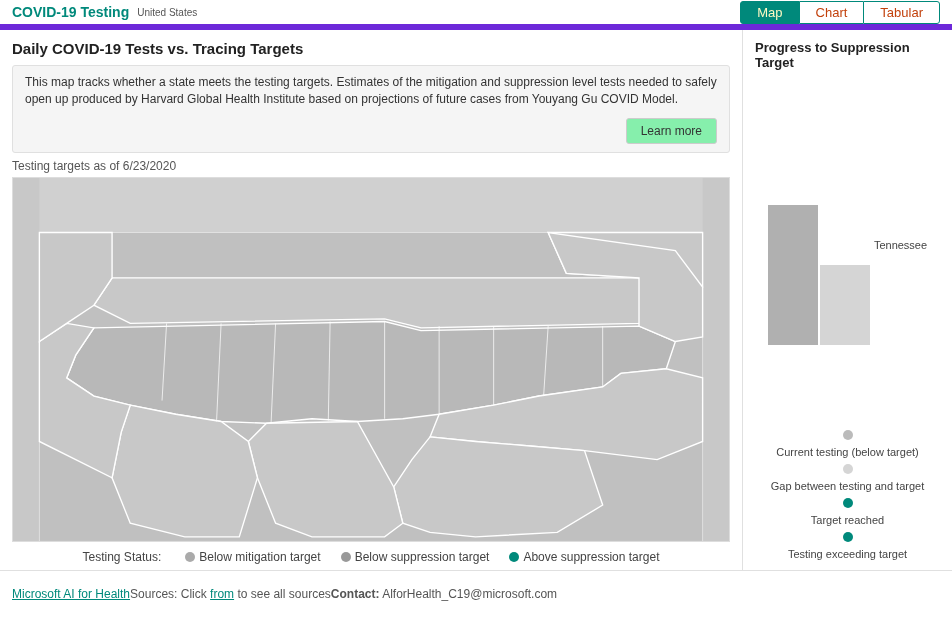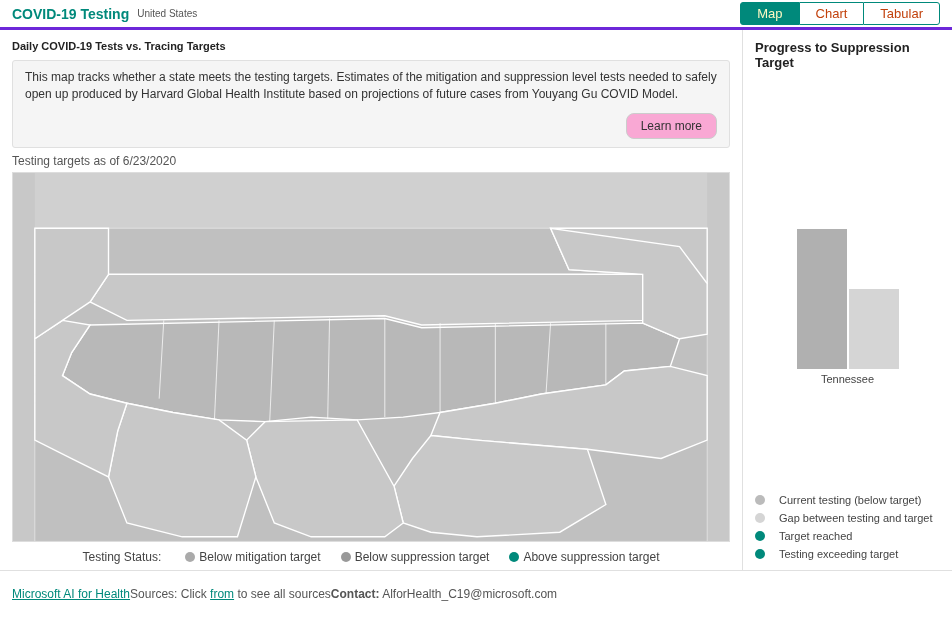--- a/index.html
+++ b/index.html
@@ -20,7 +20,7 @@
       align-items: center;
       justify-content: space-between;
       padding: 6px 12px;
-      border-bottom: 3px solid #6d28d9;
+      border-bottom: 6px solid #6d28d9;
       background: #fff;
       height: 30px;
     }

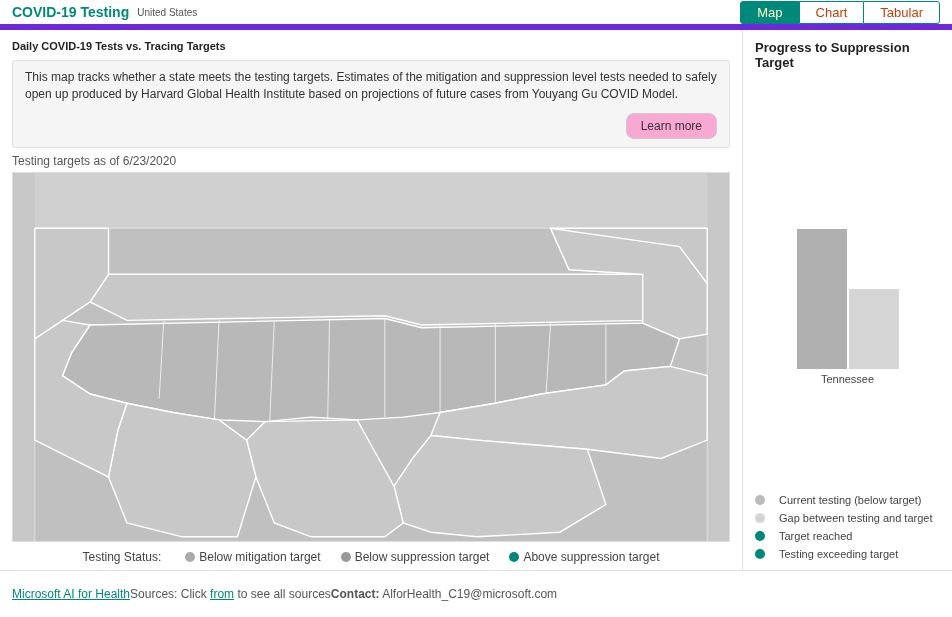--- a/index.html
+++ b/index.html
@@ -84,7 +84,7 @@
       overflow: hidden;
     }
     .panel-title {
-      font-size: 11px;
+      font-size: 15px;
       font-weight: 600;
       color: #222;
       margin-bottom: 8px;

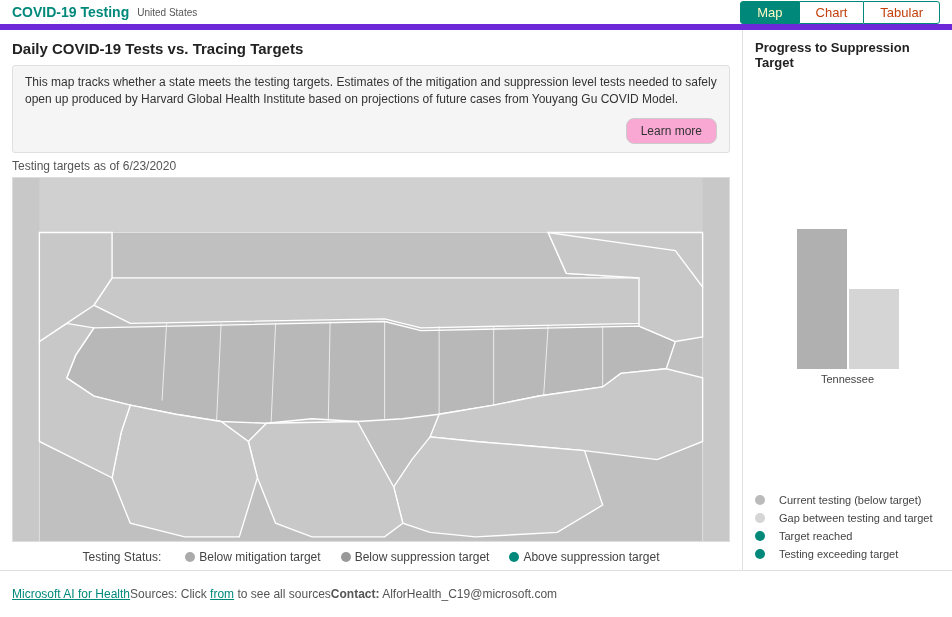--- a/index.html
+++ b/index.html
@@ -108,9 +108,9 @@
       flex: 1;
     }
     .learn-more-btn {
-      background: #f9a8d4;
+      background: #86efac;
       border: 1px solid #ccc;
-      border-radius: 8px;
+      border-radius: 3px;
       padding: 5px 14px;
       font-size: 12px;
       color: #333;

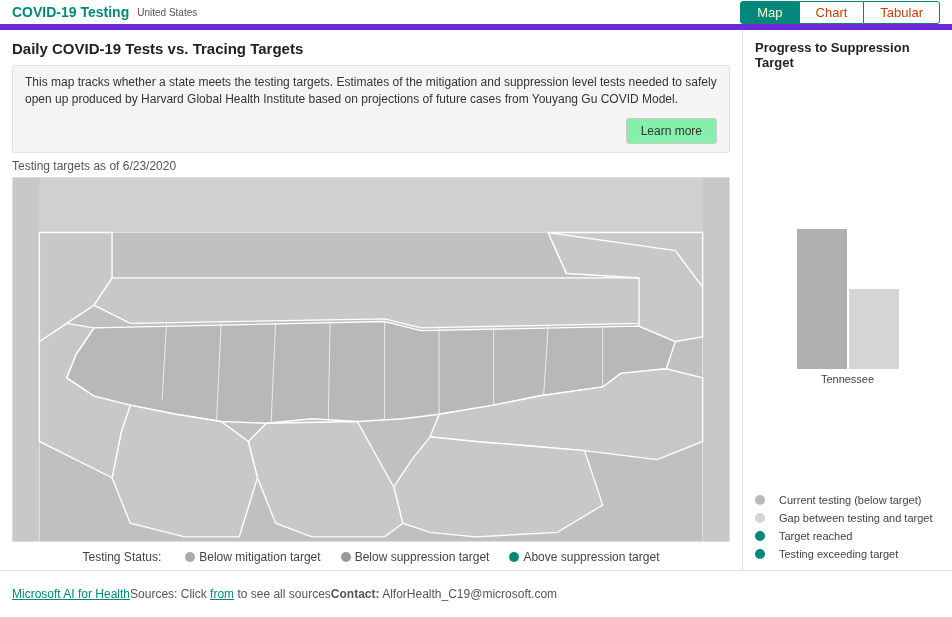--- a/index.html
+++ b/index.html
@@ -327,7 +327,7 @@
       <div style="width:100%; display:flex; flex-direction:column; align-items:center; justify-content:center; height:100%;">
 
         <div style="display:flex; align-items:flex-end; gap:0; margin-bottom:6px; justify-content:center; width:100%;">
-          <div style="display:flex; flex-direction:column; align-items:center; gap:4px;">
+          <div style="display:flex; flex-direction:row; align-items:center; gap:4px;">
             <div style="display:flex; align-items:flex-end; gap:2px; height:200px;">
 
               <div style="width:50px; height:140px; background:#b0b0b0;"></div>

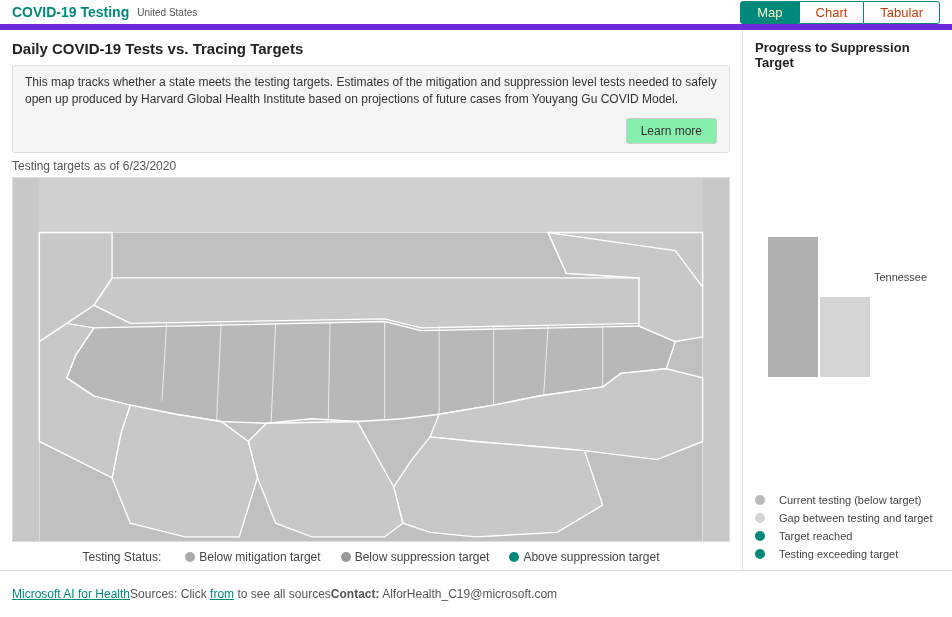--- a/index.html
+++ b/index.html
@@ -202,9 +202,10 @@
     .right-legend-item {
       display: flex;
       align-items: center;
-      gap: 14px;
+      gap: 6px;
       font-size: 11px;
       color: #444;
+      flex-direction: column;
     }
     .right-dot {
       width: 10px;

